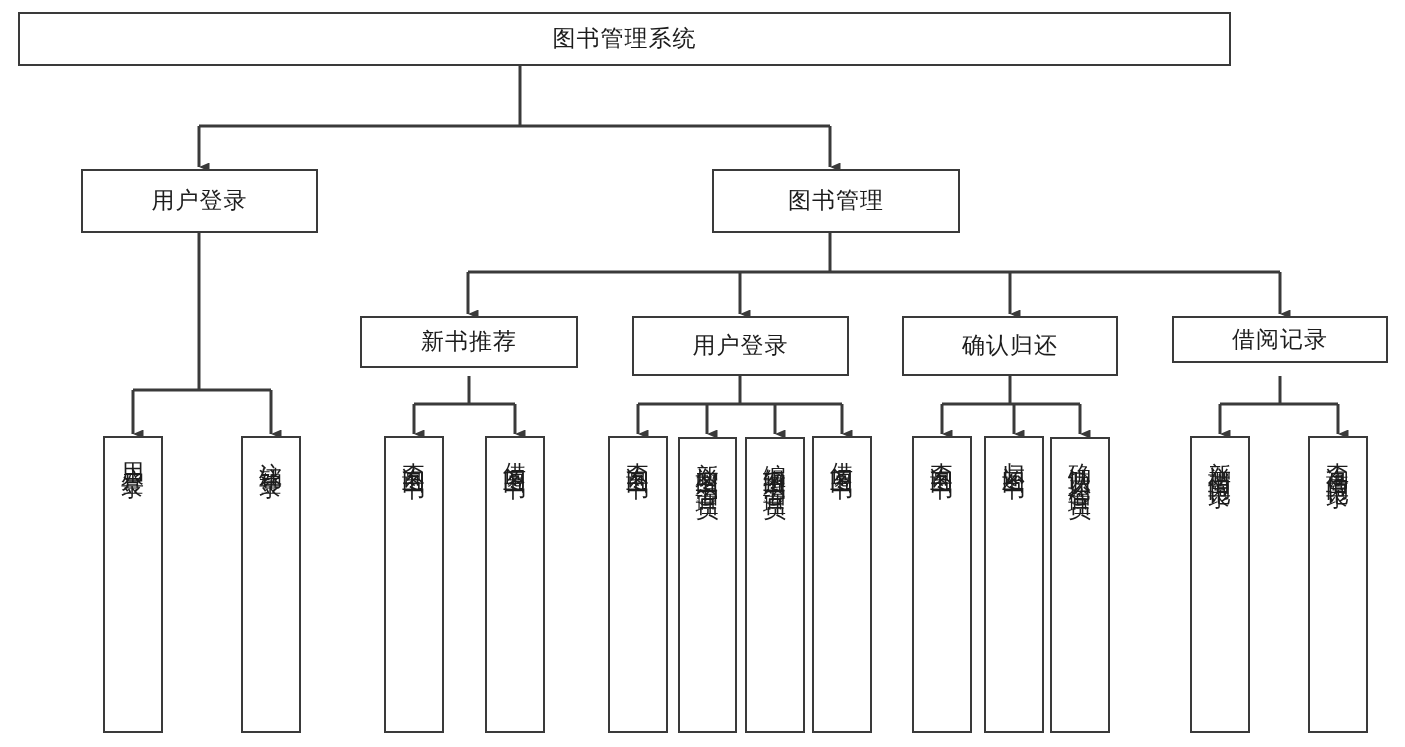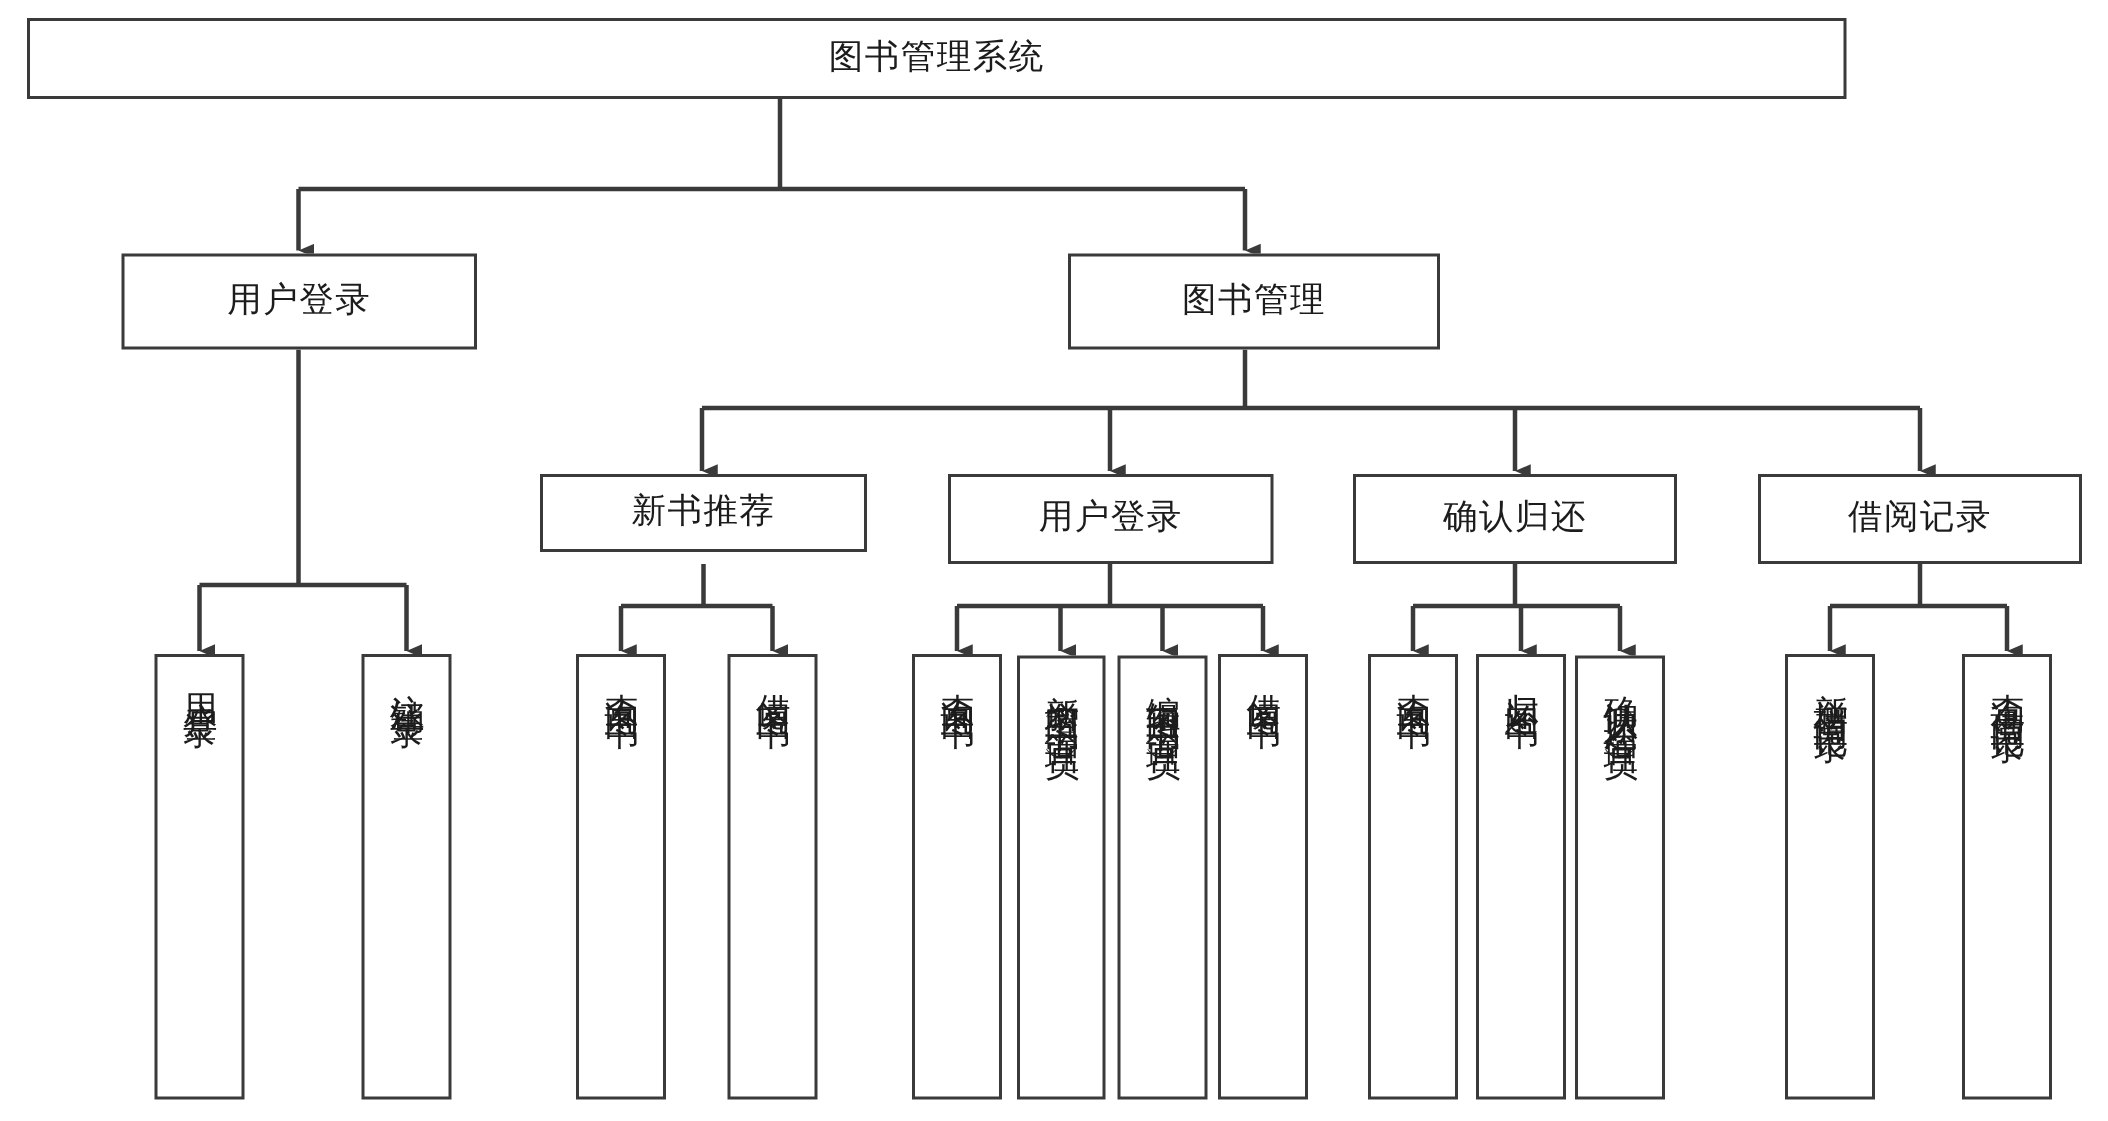--- a/index.html
+++ b/index.html
@@ -136,7 +136,7 @@
       <div class="node-box horizontal" style="left: 902px; top: 316px; width: 216px; height: 60px;">
         <span class="node-label">确认归还</span>
       </div>
-      <div class="node-box horizontal" style="left: 1172px; top: 316px; width: 216px; height: 60px;">
+      <div class="node-box horizontal" style="left: 1172px; top: 316px; width: 216px; height: 47px;">
         <span class="node-label">借阅记录</span>
       </div>
       <div class="node-box vertical" style="left: 103px; top: 436px; width: 60px; height: 297px;">

